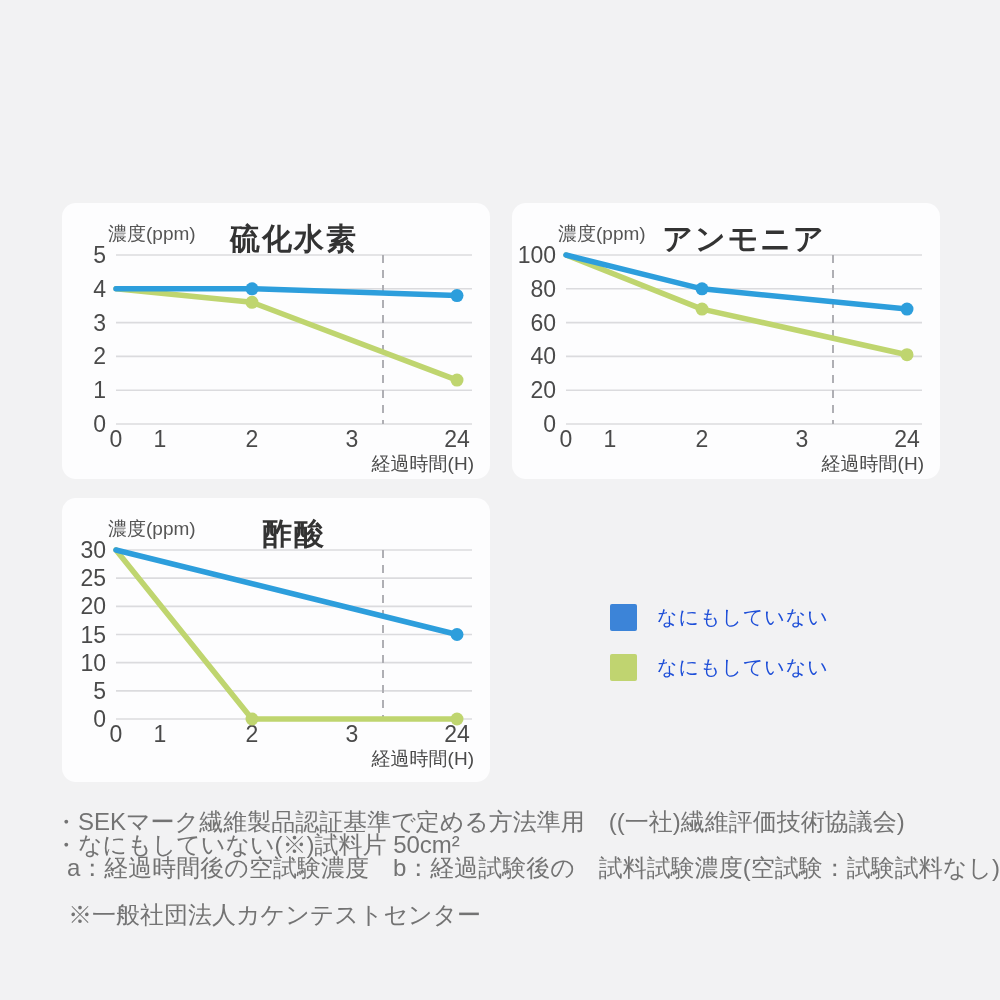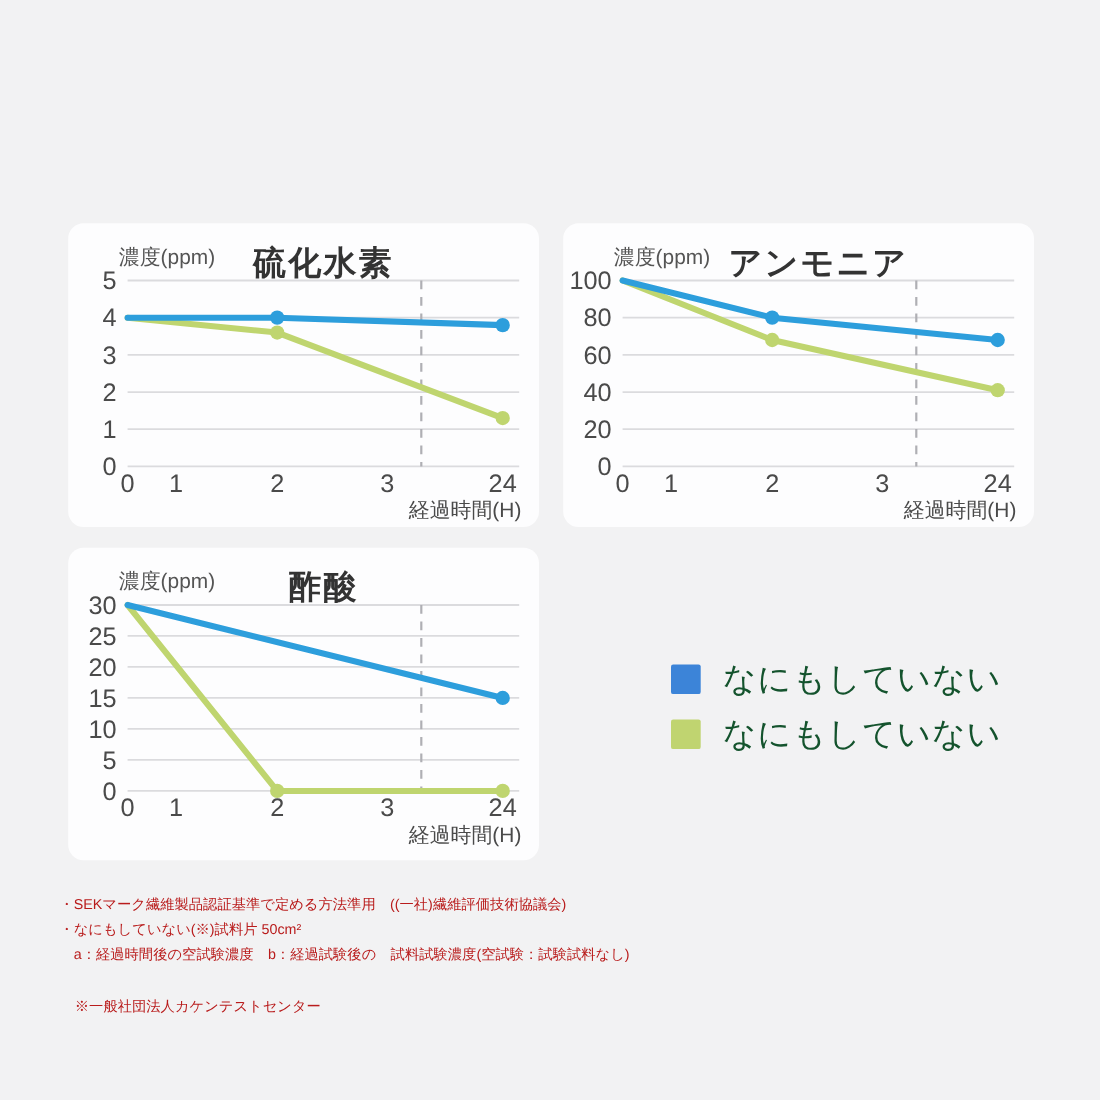--- a/index.html
+++ b/index.html
@@ -48,8 +48,8 @@
     flex: 0 0 auto;
   }
   .legend-label {
-    font-size: 30px;
-    color: #14532d;
+    font-size: 20px;
+    color: #1d4ed8;
     letter-spacing: 1px;
     white-space: nowrap;
   }

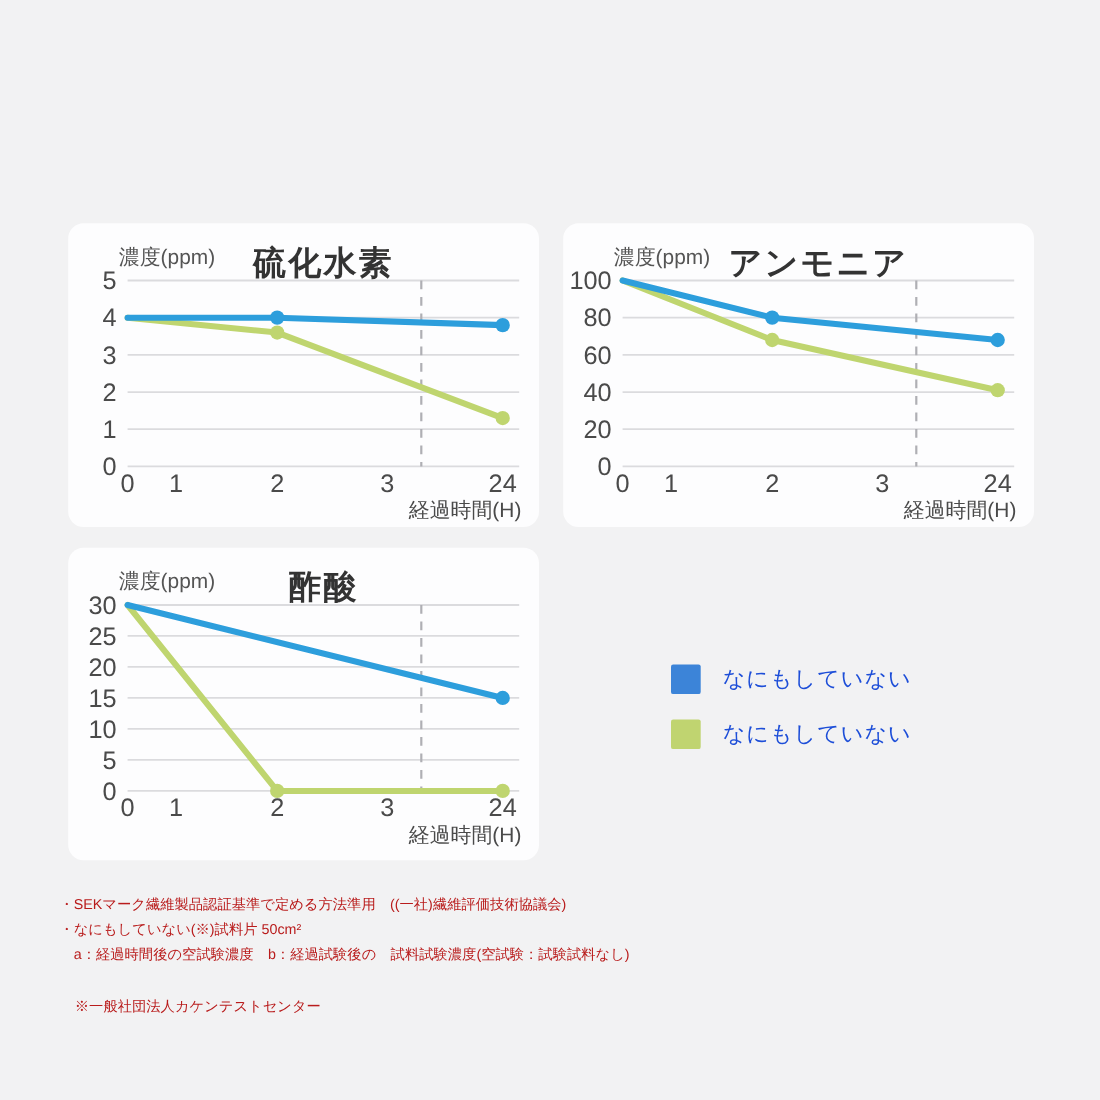--- a/index.html
+++ b/index.html
@@ -58,9 +58,9 @@
     left: 54px;
     top: 810px;
     width: 910px;
-    font-size: 13px;
+    font-size: 24px;
     line-height: 23px;
-    color: #b91c1c;
+    color: #737373;
   }
   .footnote-line { white-space: nowrap; }
   .footnote-indent { padding-left: 13px; }

